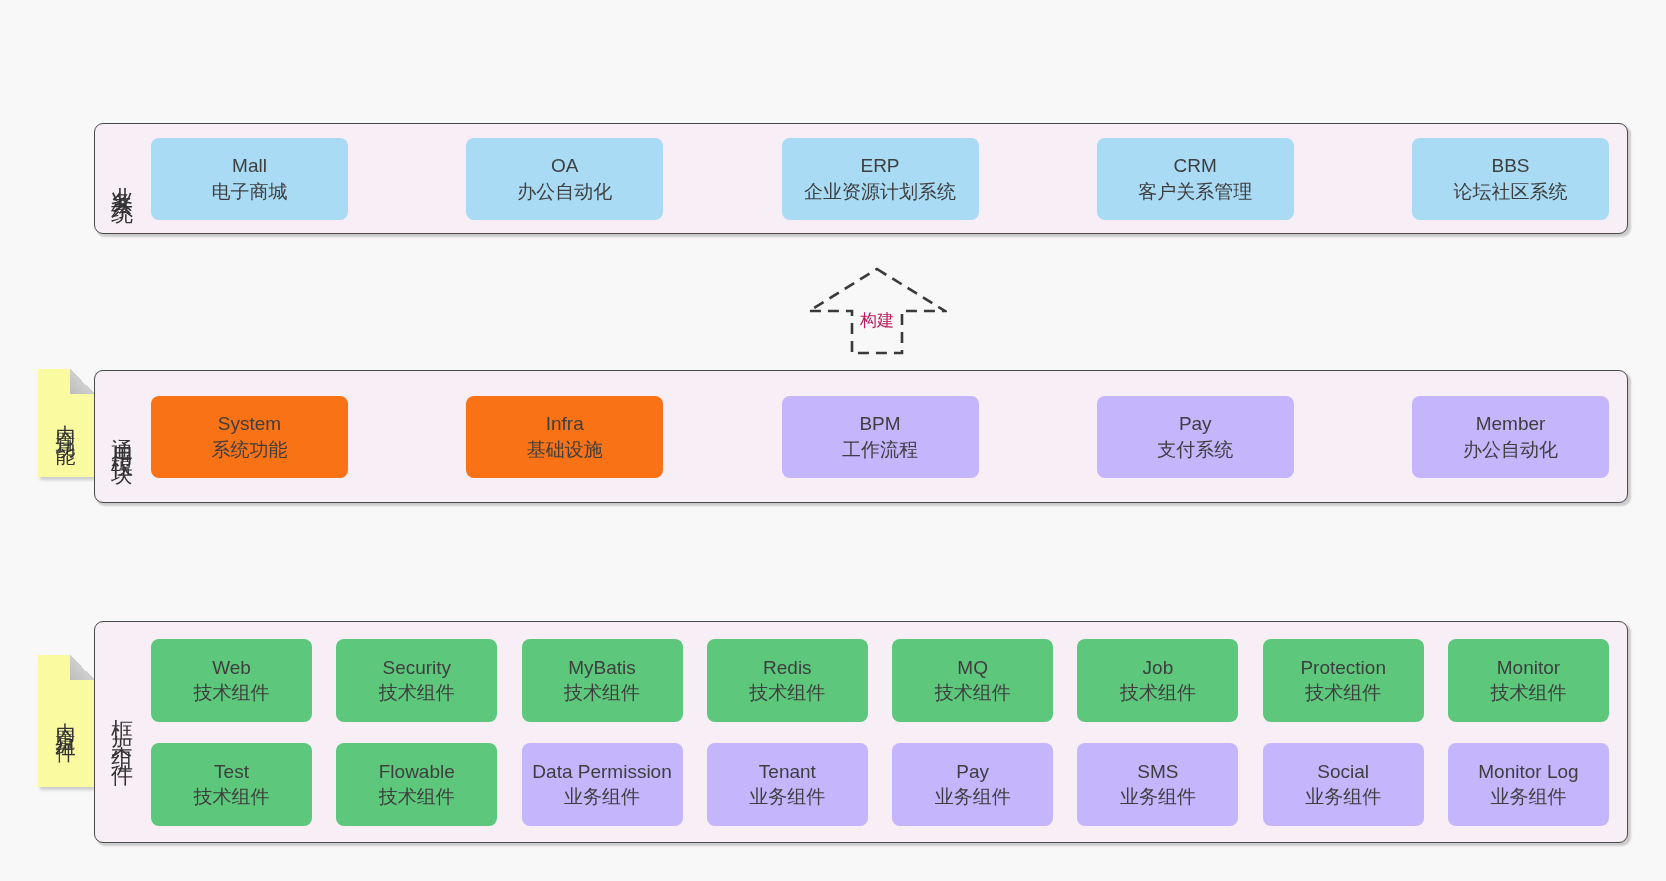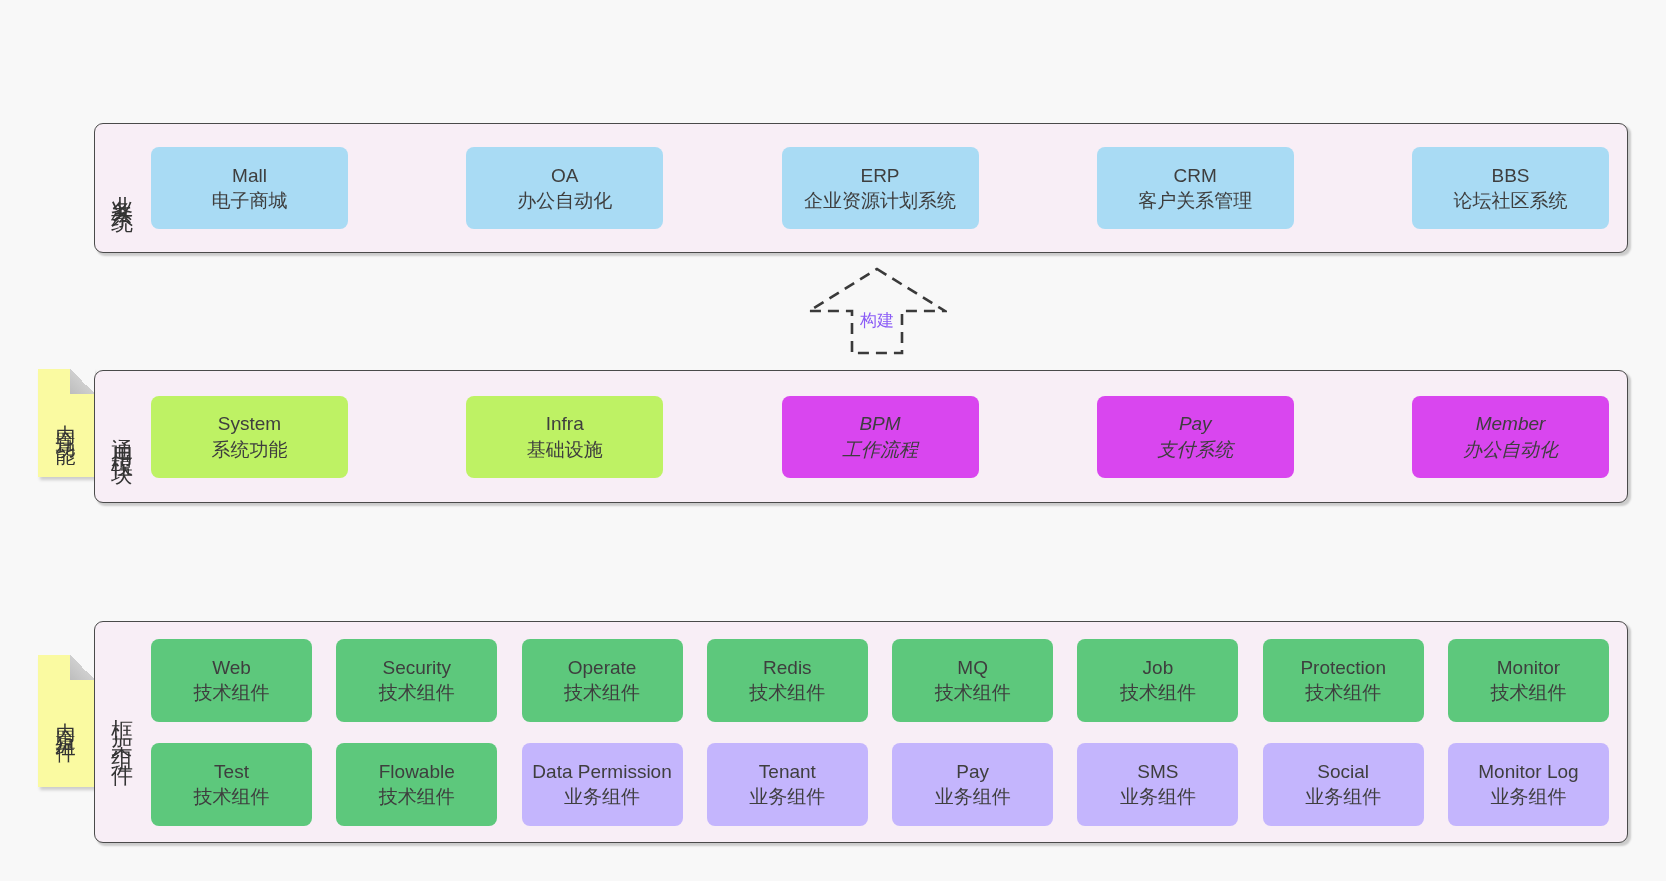--- a/index.html
+++ b/index.html
@@ -25,7 +25,7 @@
     padding-left:56px;padding-right:18px;
     z-index:2;
   }
-  #layer-business{top:123px;height:130px;}
+  #layer-business{top:123px;height:111px;}
   #layer-modules{top:370px;height:133px;}
   #layer-components{top:621px;height:222px;flex-direction:column;justify-content:center;gap:21px;align-items:stretch;}
 

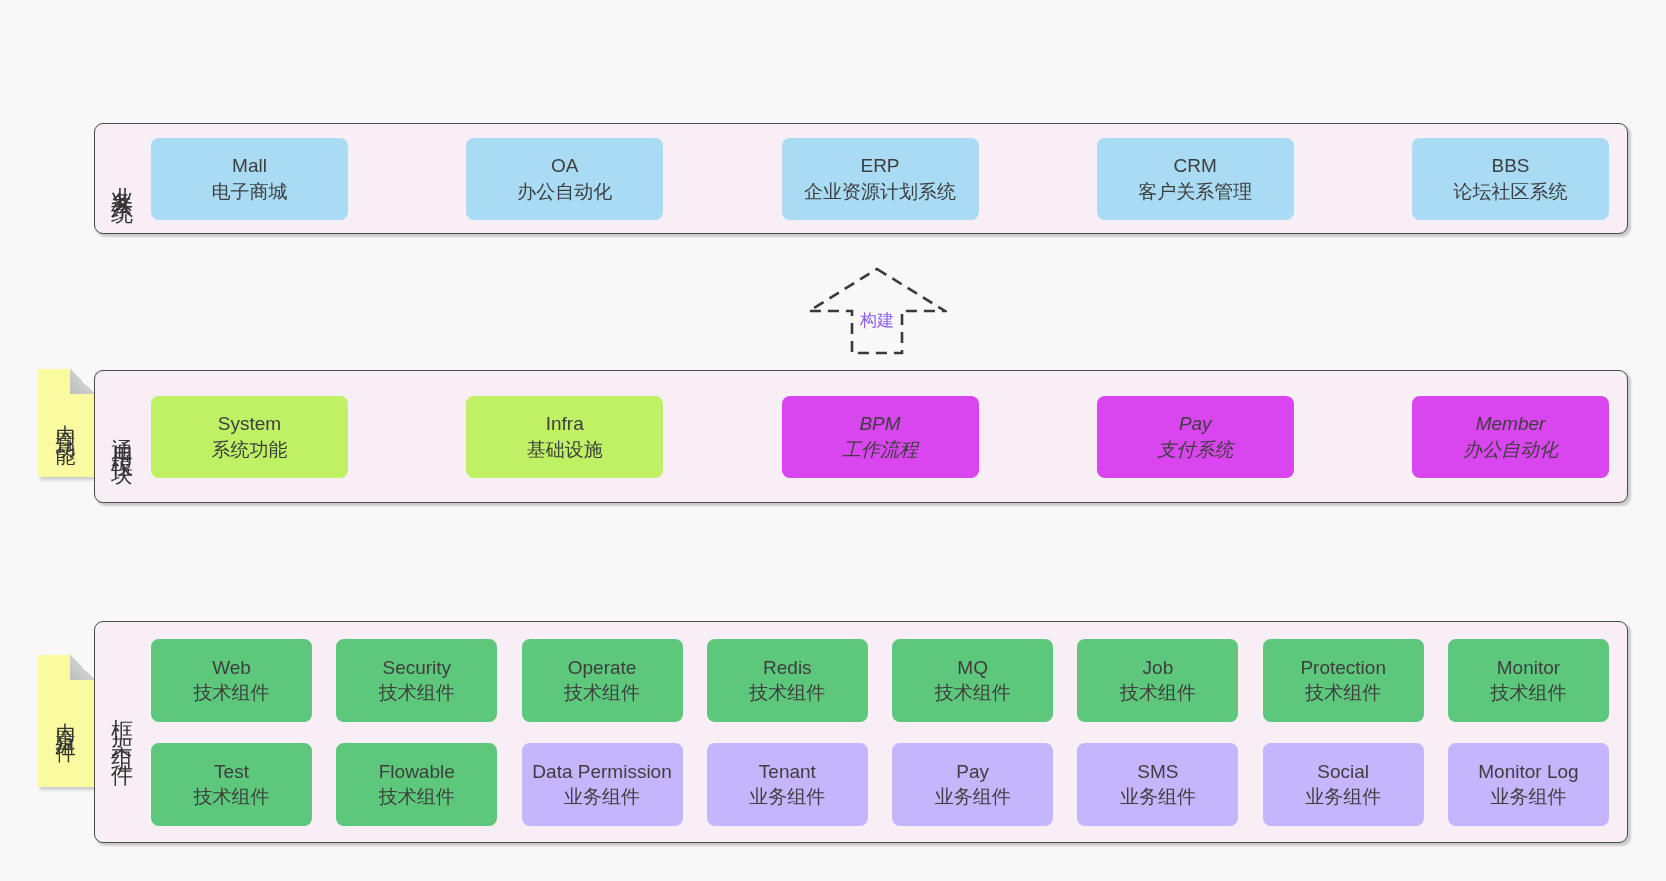--- a/index.html
+++ b/index.html
@@ -83,7 +83,7 @@
   .arrow .arrow-label{
     position:absolute;left:50%;top:42px;transform:translateX(-50%);
     background:#f8f8f8;padding:0 3px;
-    font-size:17px;color:#8b5cf6;white-space:nowrap;
+    font-size:17px;color:#be185d;white-space:nowrap;
   }
 </style>
 </head>

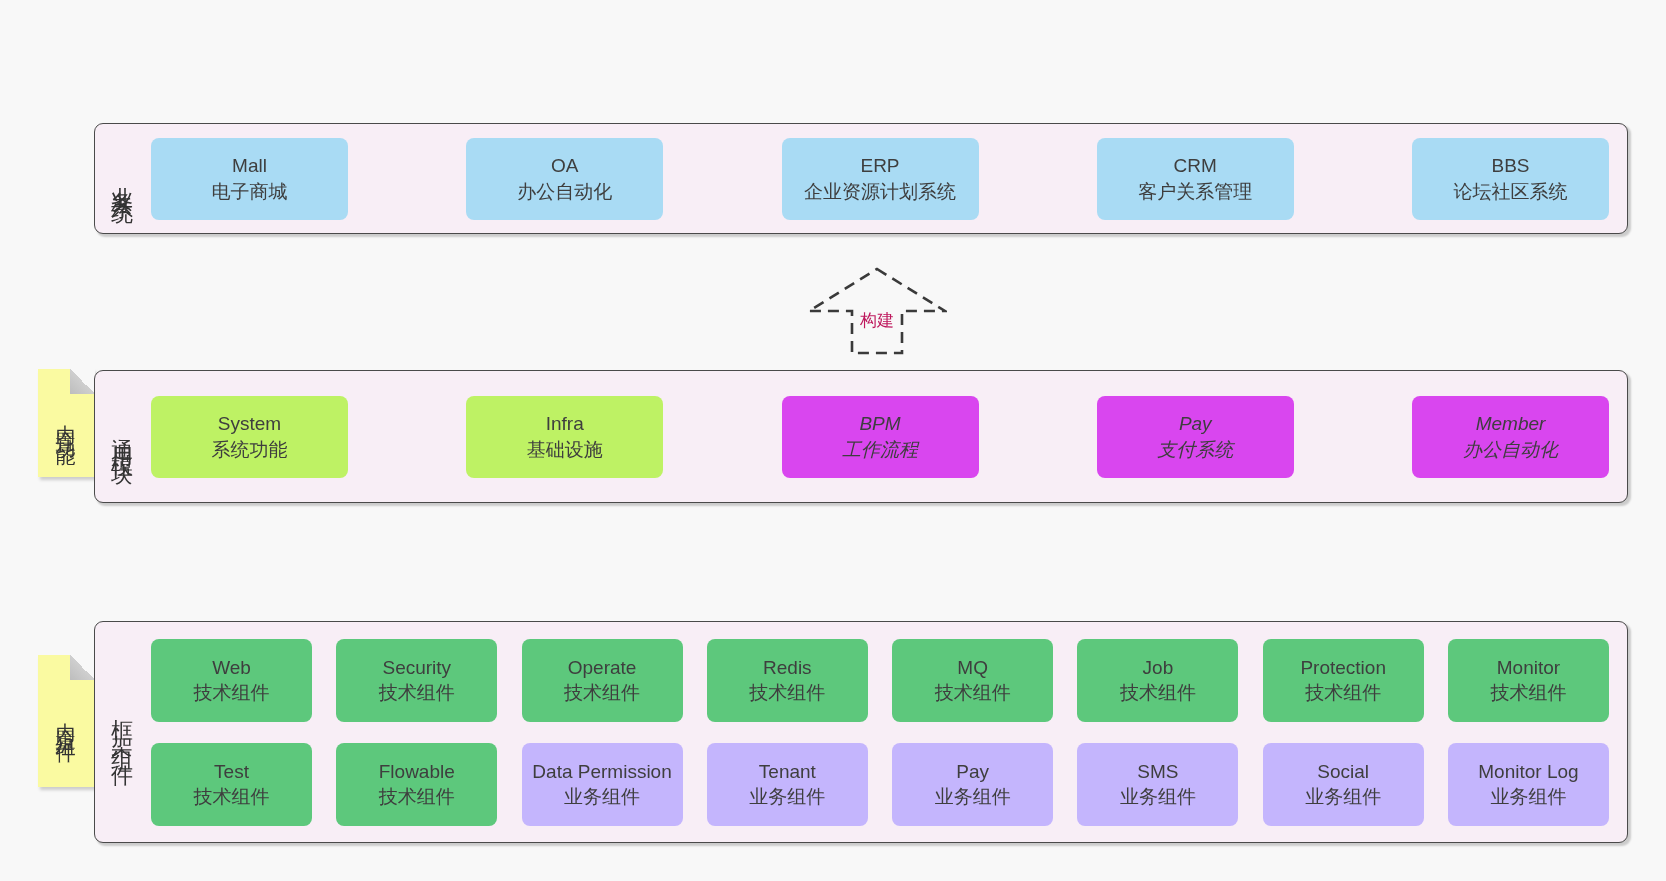--- a/index.html
+++ b/index.html
@@ -53,7 +53,7 @@
   .box-wide{width:197px;height:82px;}
   .box-narrow{width:161px;height:83px;}
   .blue{background:#a9dbf4;}
-  .red{background:#bef264;}
+  .red{background:#f97316;}
   .pink{background:#d946ef;font-style:italic;}
   .green{background:#5dc87c;}
   .green-light{background:#c4b5fd;}

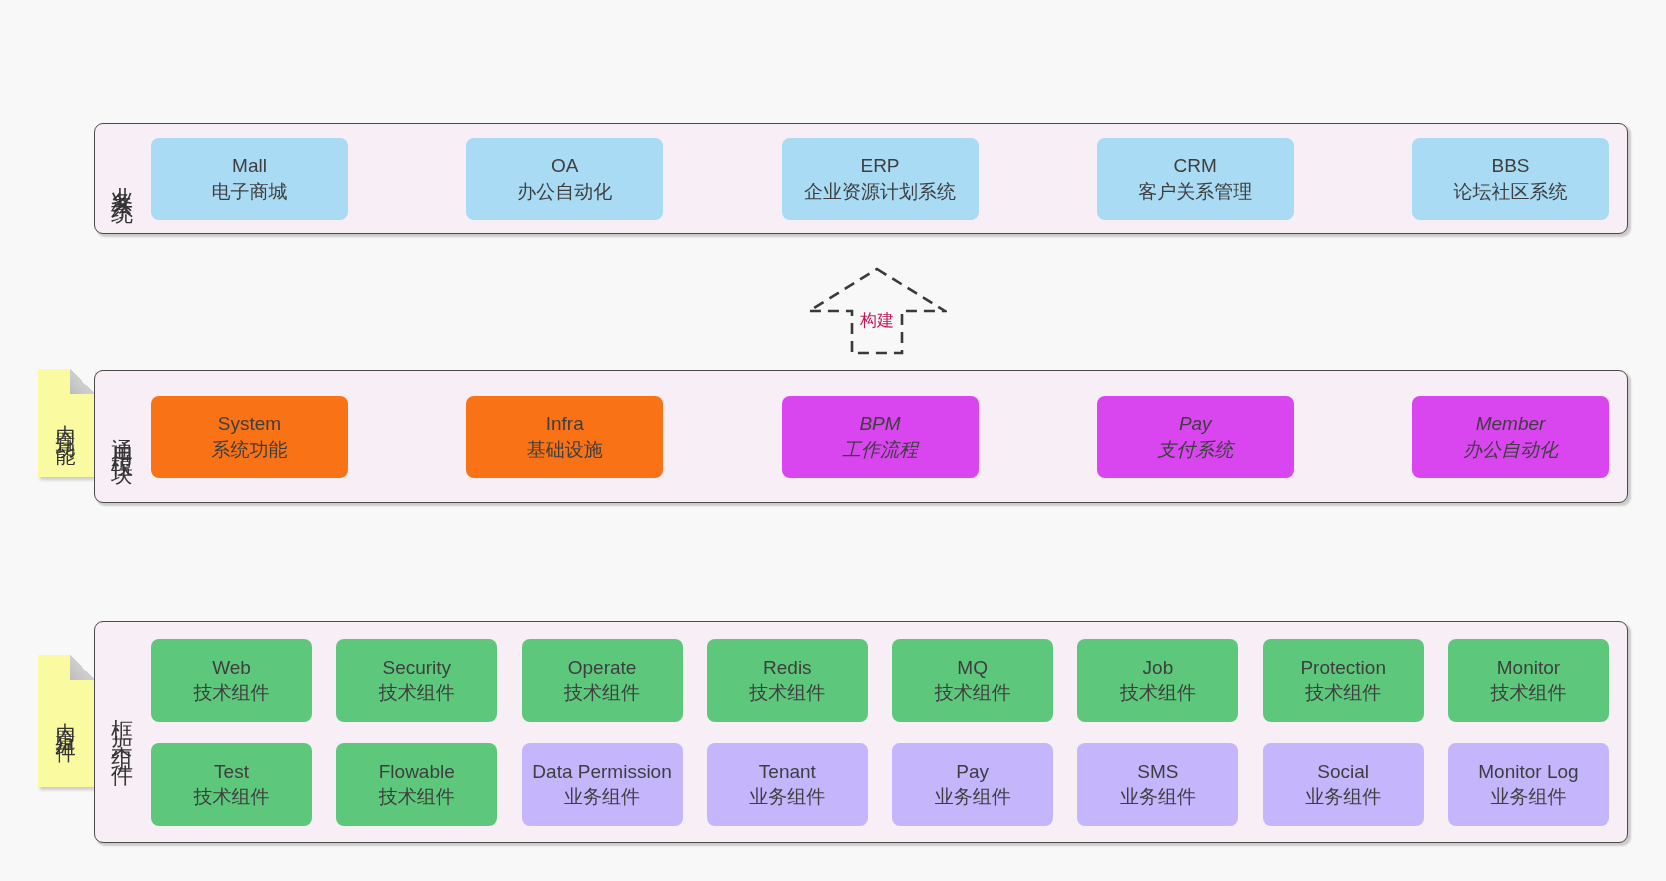--- a/index.html
+++ b/index.html
@@ -54,7 +54,7 @@
   .box-narrow{width:161px;height:83px;}
   .blue{background:#a9dbf4;}
   .red{background:#f97316;}
-  .pink{background:#d946ef;font-style:italic;}
+  .pink{background:#c4b5fd;}
   .green{background:#5dc87c;}
   .green-light{background:#c4b5fd;}
 

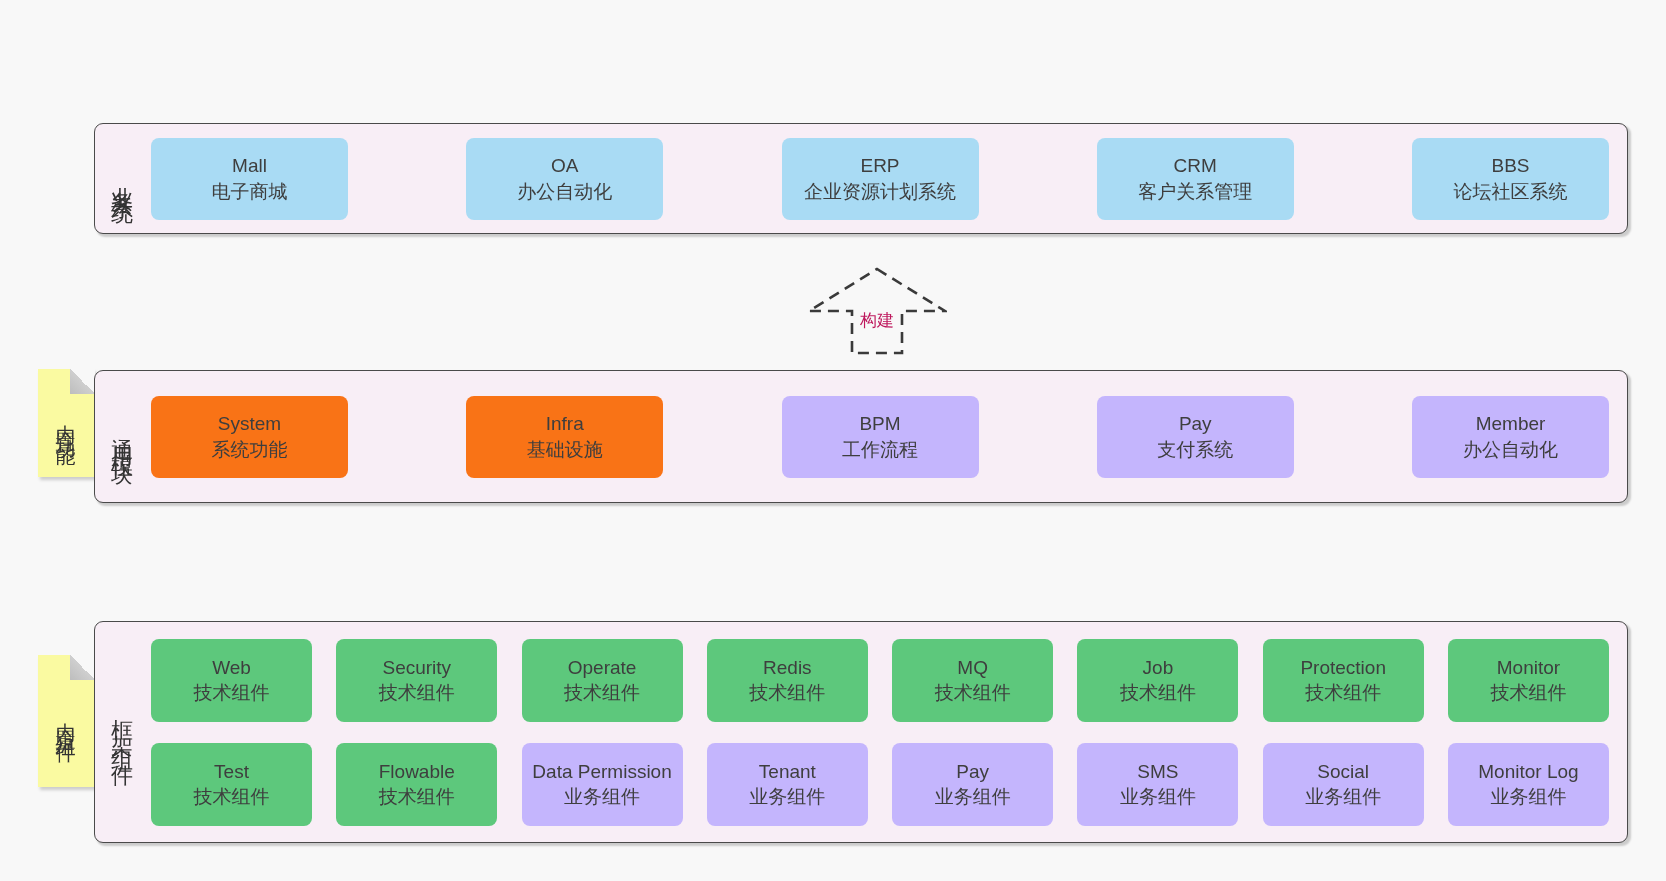--- a/index.html
+++ b/index.html
@@ -173,7 +173,7 @@
         <span>技术组件</span>
       </div>
       <div class="box box-narrow green">
-        <span>Operate</span>
+        <span>MyBatis</span>
         <span>技术组件</span>
       </div>
       <div class="box box-narrow green">

